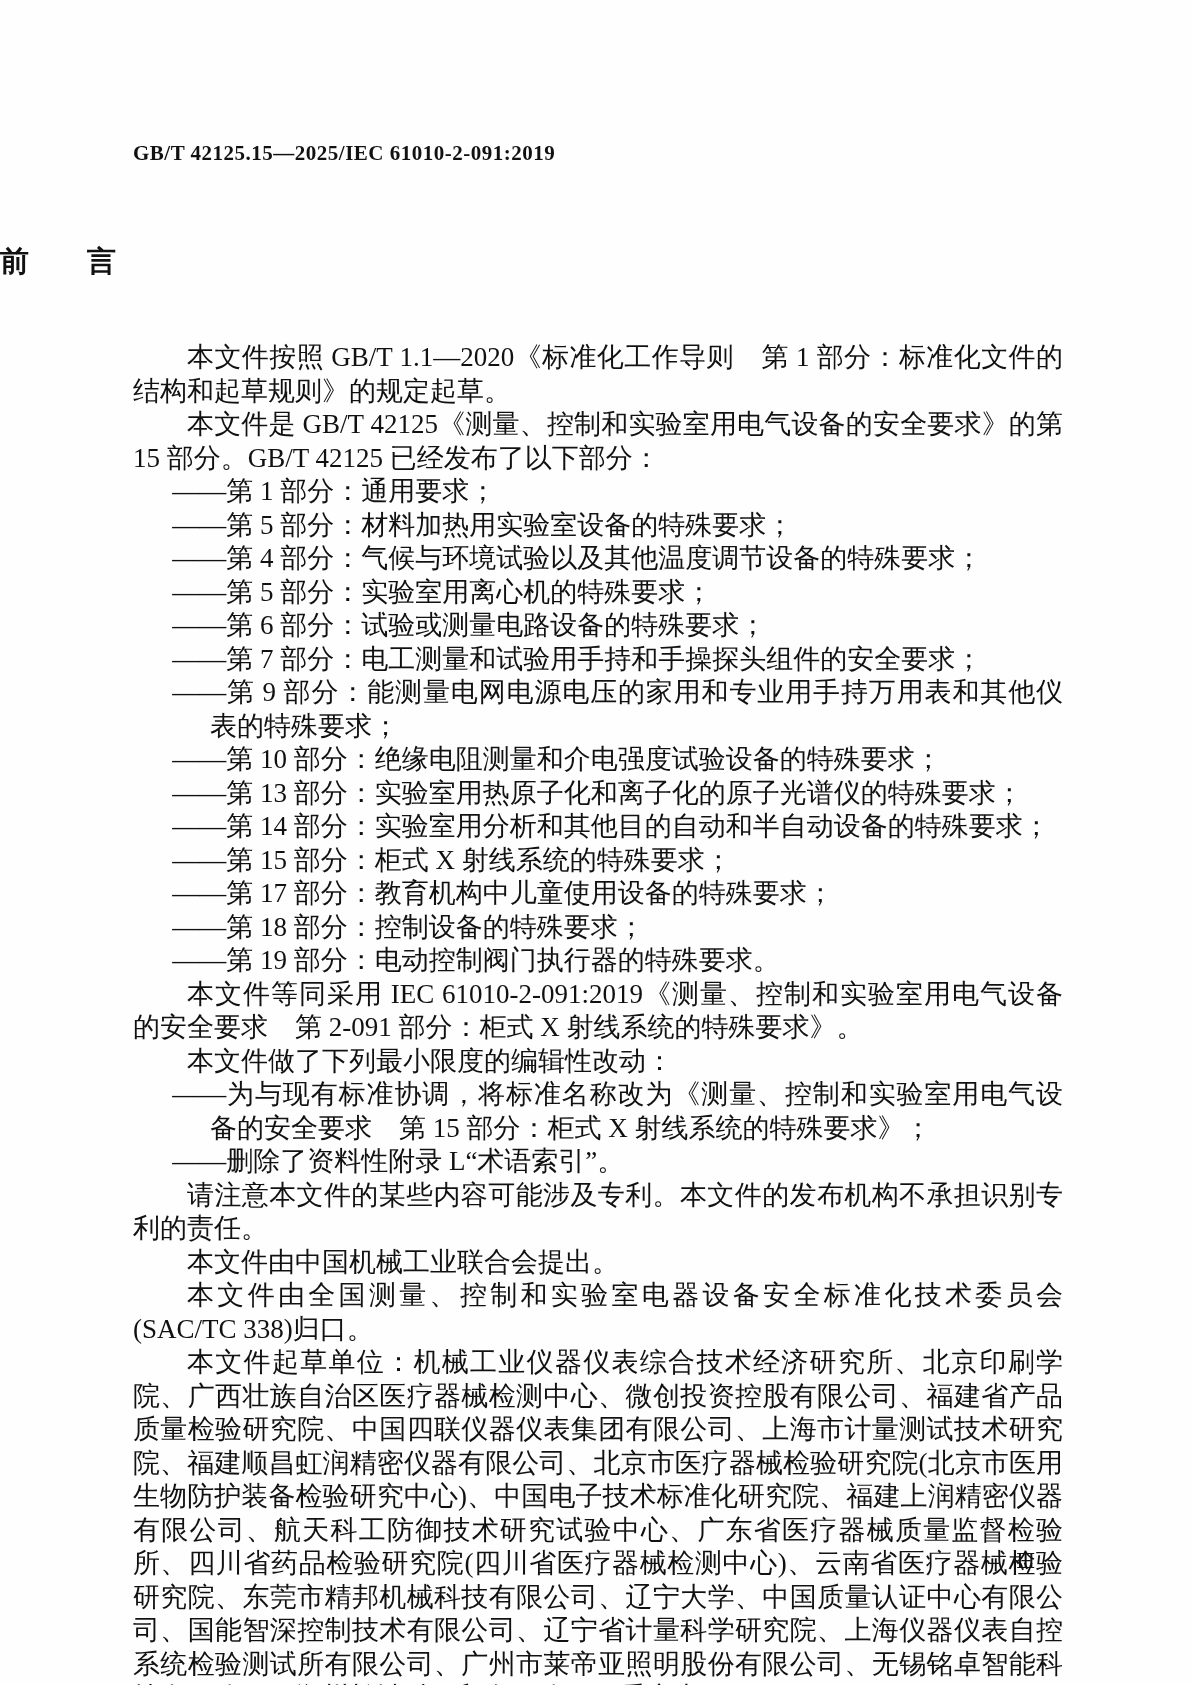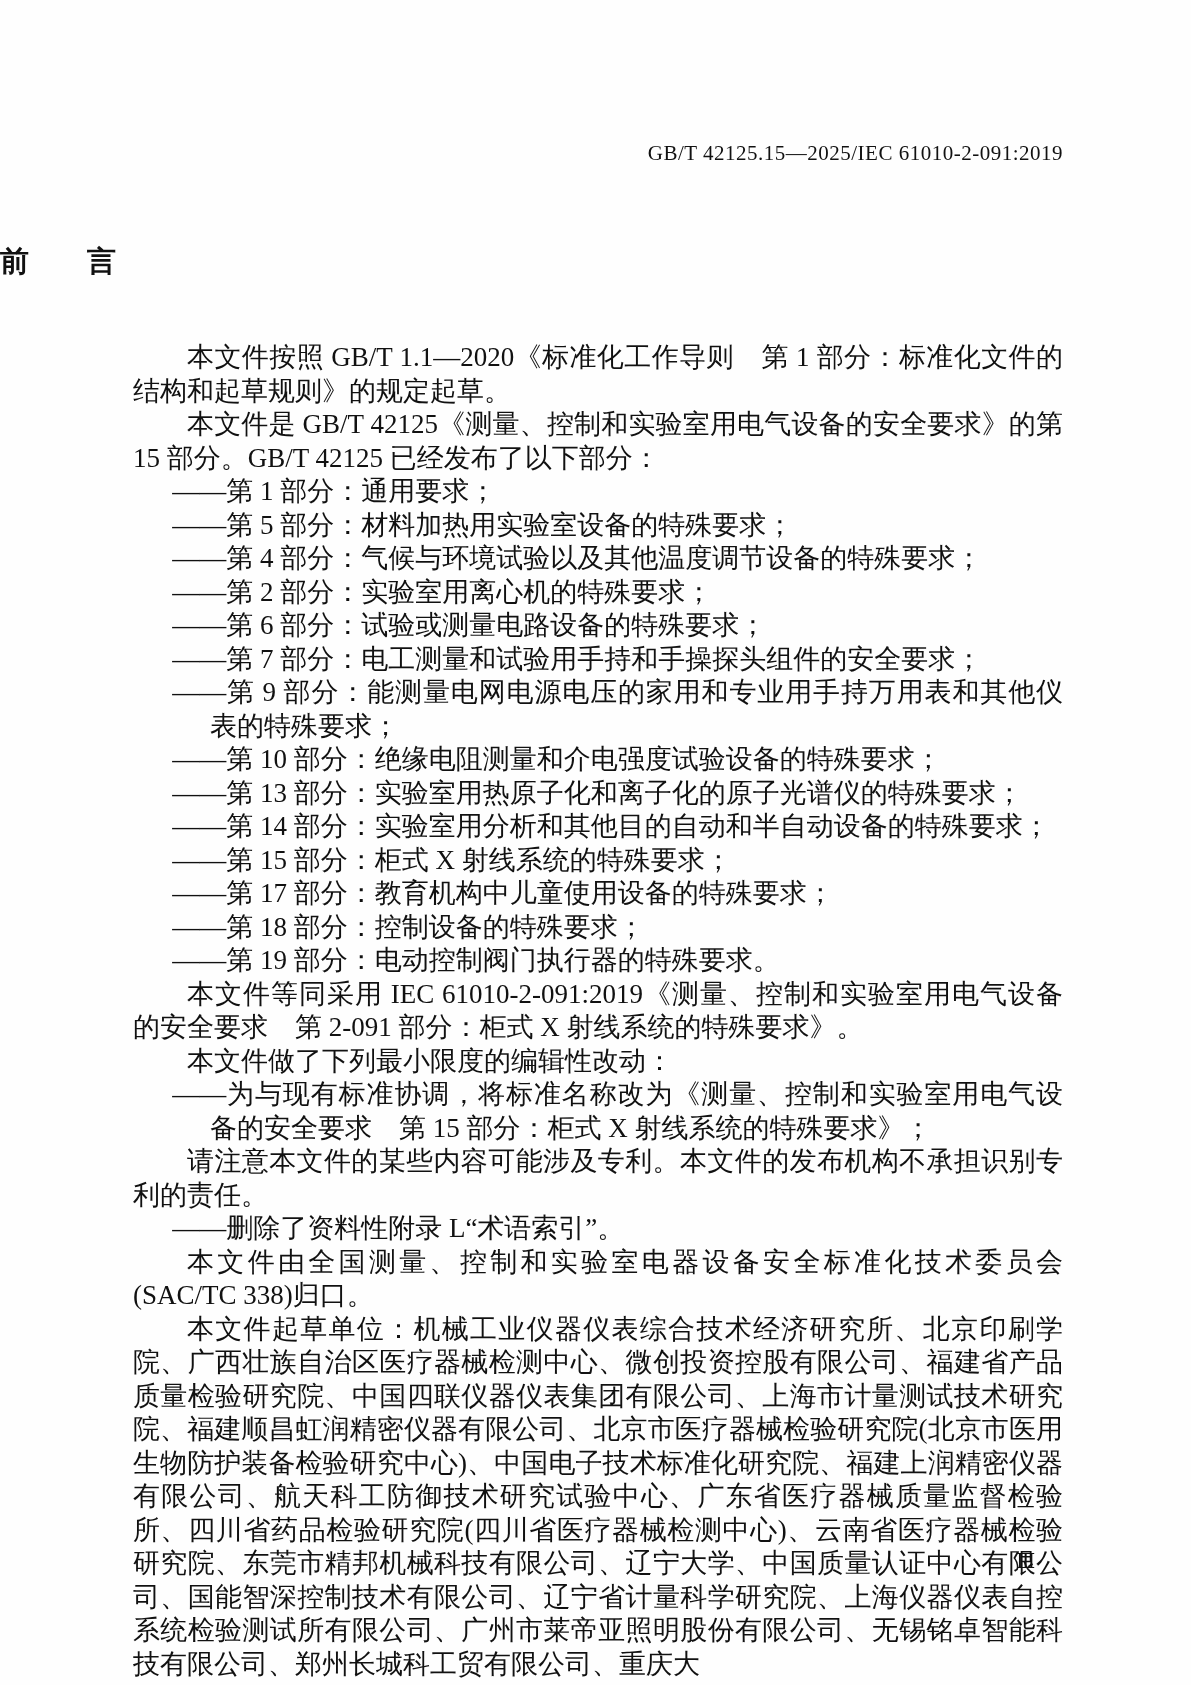--- a/index.html
+++ b/index.html
@@ -21,9 +21,9 @@
     top: 141px;
     left: 133px;
     right: 128px;
-    text-align: right;
+    text-align: left;
     font-size: 21px;
-    font-weight: 400;
+    font-weight: 700;
     letter-spacing: 0.5px;
     white-space: nowrap;
   }

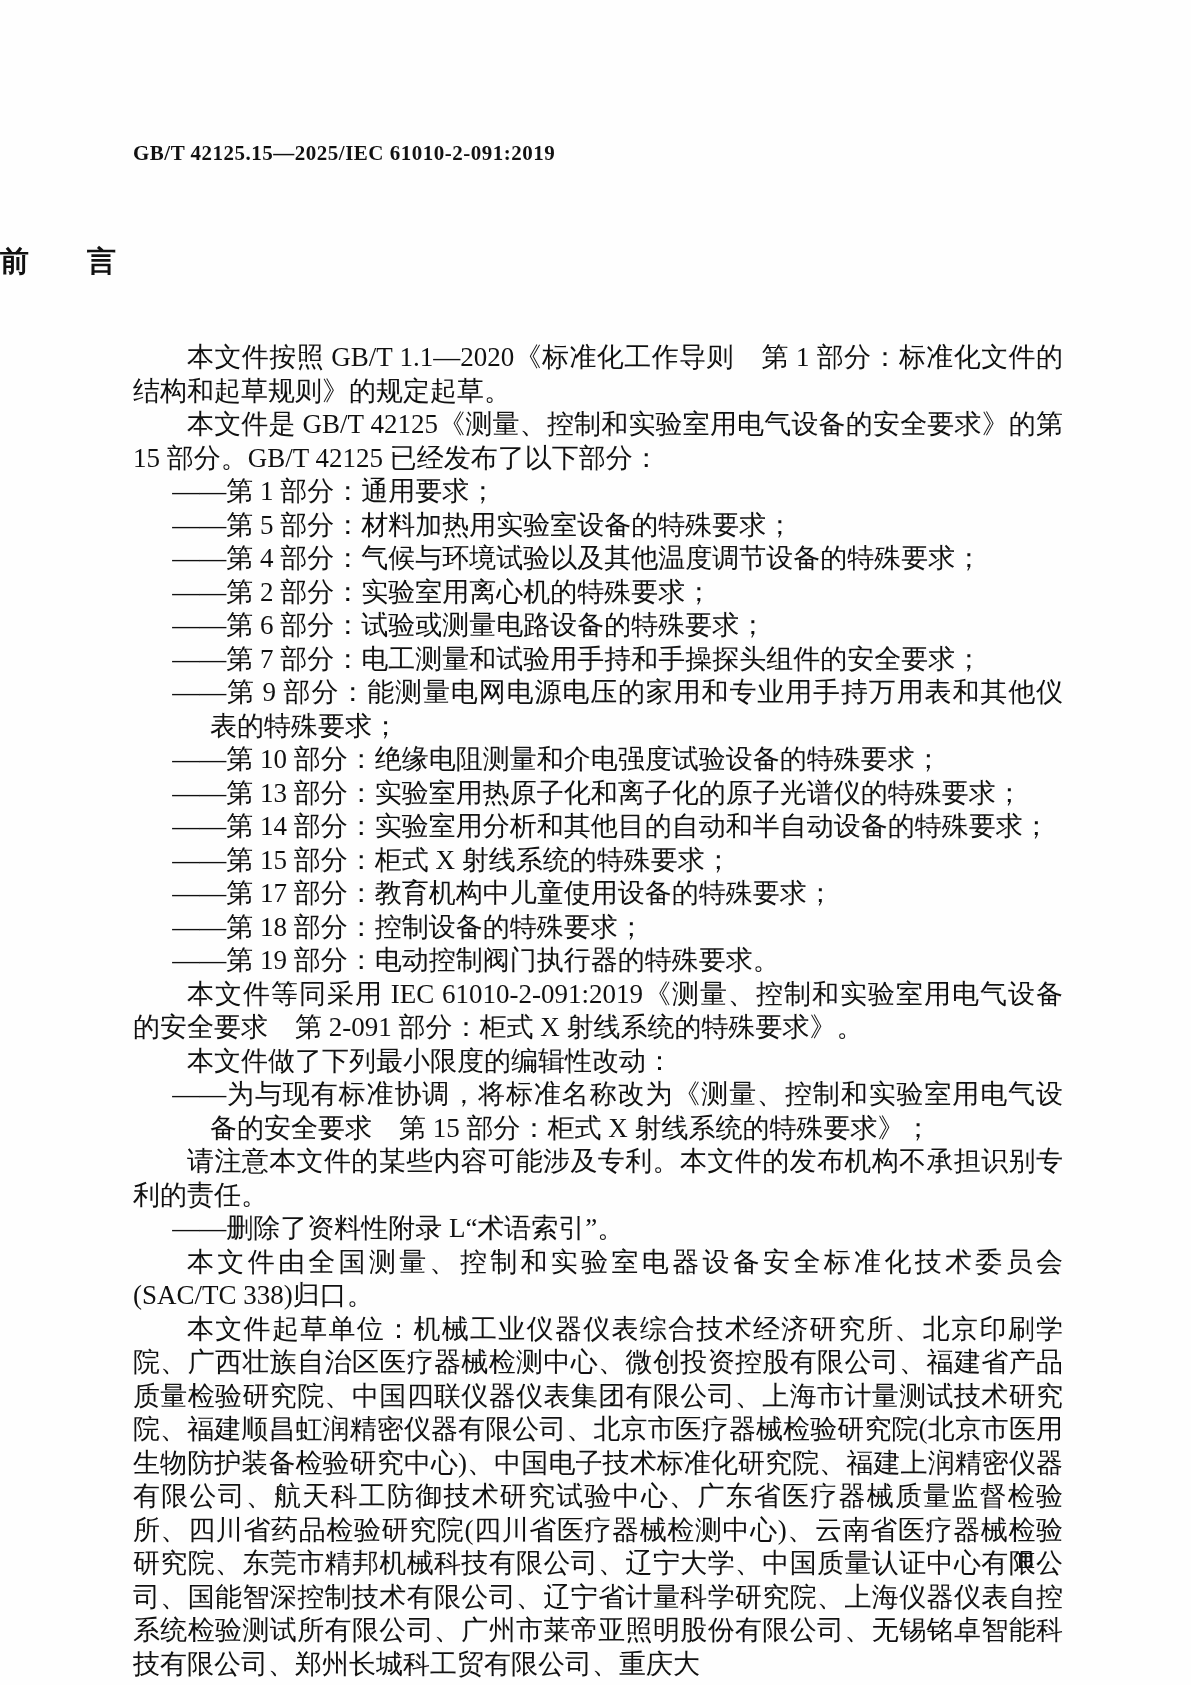--- a/index.html
+++ b/index.html
@@ -70,7 +70,7 @@
       <div class="para dash">——第 1 部分：通用要求；</div>
       <div class="para dash">——第 5 部分：材料加热用实验室设备的特殊要求；</div>
       <div class="para dash">——第 4 部分：气候与环境试验以及其他温度调节设备的特殊要求；</div>
-      <div class="para dash">——第 2 部分：实验室用离心机的特殊要求；</div>
+      <div class="para dash">——第 5 部分：实验室用离心机的特殊要求；</div>
       <div class="para dash">——第 6 部分：试验或测量电路设备的特殊要求；</div>
       <div class="para dash">——第 7 部分：电工测量和试验用手持和手操探头组件的安全要求；</div>
       <div class="para dash">——第 9 部分：能测量电网电源电压的家用和专业用手持万用表和其他仪表的特殊要求；</div>

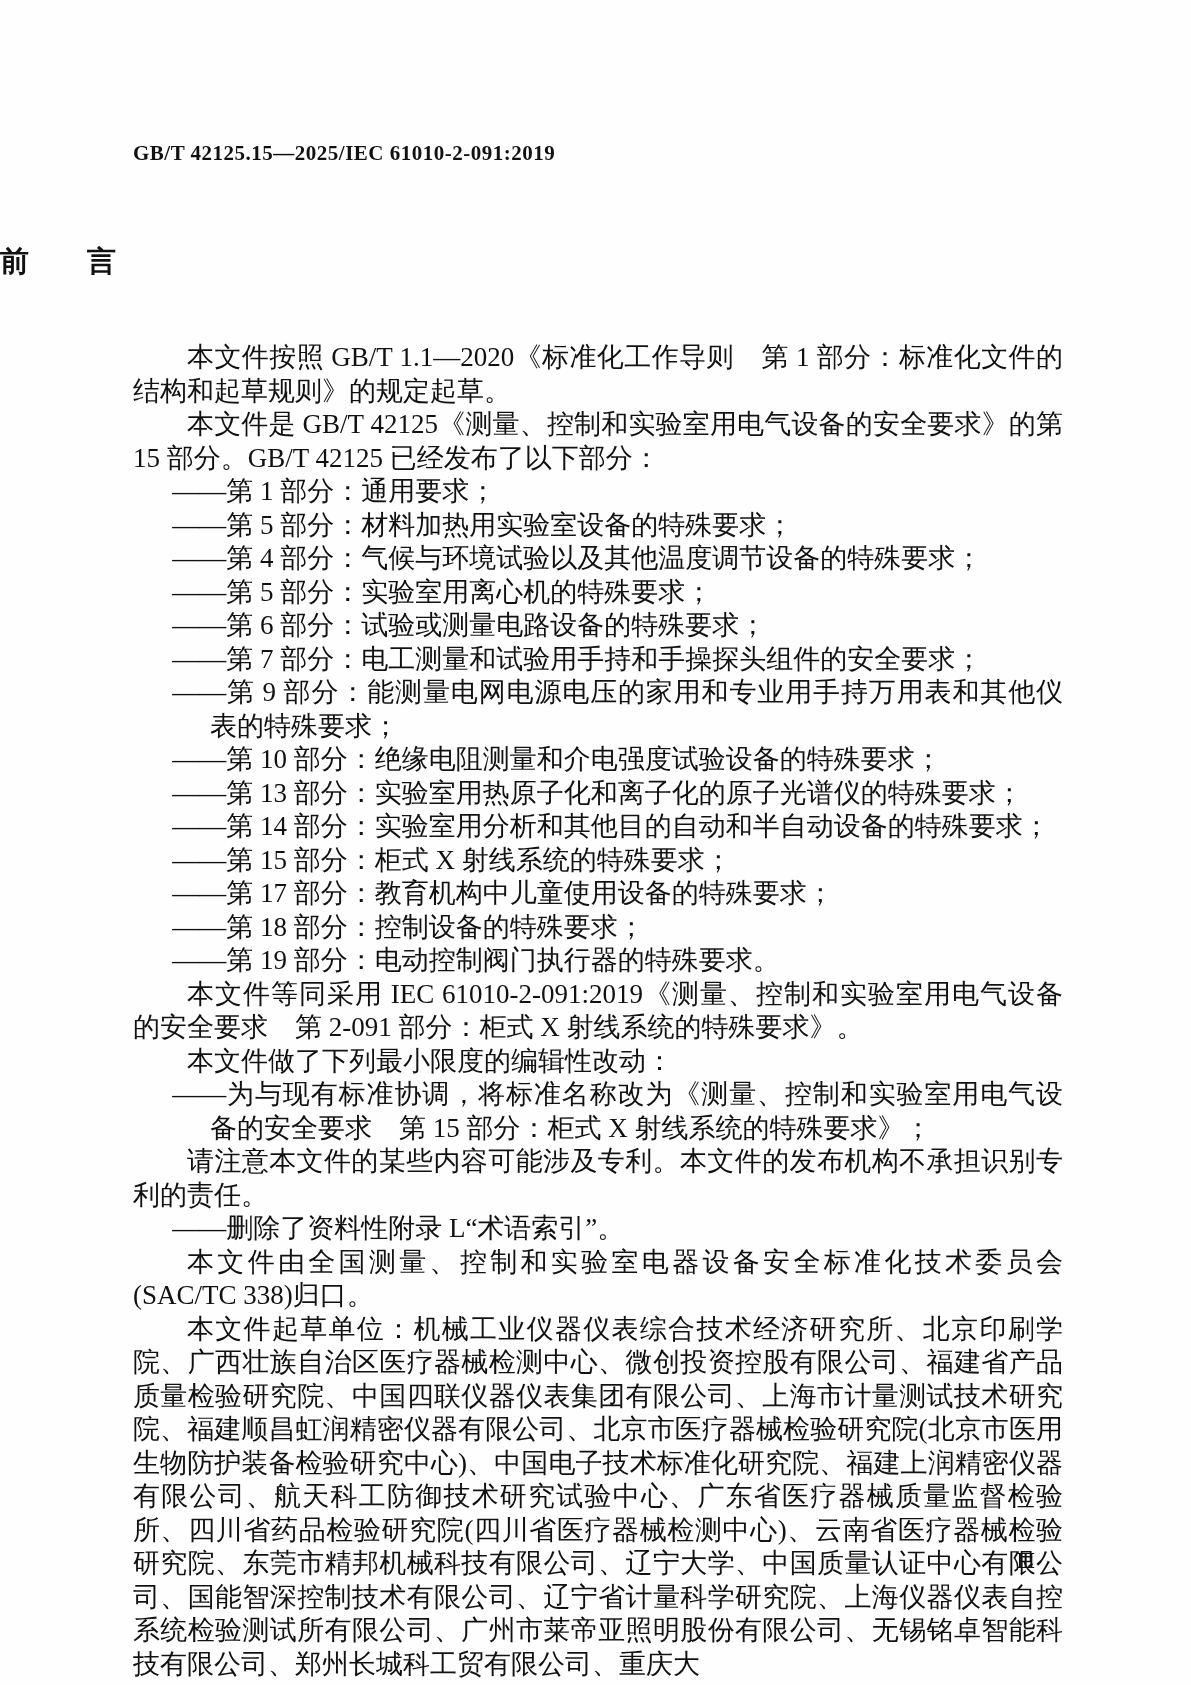--- a/index.html
+++ b/index.html
@@ -84,8 +84,8 @@
       <div class="para indent">本文件等同采用 IEC 61010-2-091:2019《测量、控制和实验室用电气设备的安全要求　第 2-091 部分：柜式 X 射线系统的特殊要求》。</div>
       <div class="para indent">本文件做了下列最小限度的编辑性改动：</div>
       <div class="para dash">——为与现有标准协调，将标准名称改为《测量、控制和实验室用电气设备的安全要求　第 15 部分：柜式 X 射线系统的特殊要求》；</div>
+      <div class="para dash">——删除了资料性附录 L“术语索引”。</div>
       <div class="para indent">请注意本文件的某些内容可能涉及专利。本文件的发布机构不承担识别专利的责任。</div>
-      <div class="para dash">——删除了资料性附录 L“术语索引”。</div>
       <div class="para indent">本文件由全国测量、控制和实验室电器设备安全标准化技术委员会(SAC/TC 338)归口。</div>
       <div class="para indent">本文件起草单位：机械工业仪器仪表综合技术经济研究所、北京印刷学院、广西壮族自治区医疗器械检测中心、微创投资控股有限公司、福建省产品质量检验研究院、中国四联仪器仪表集团有限公司、上海市计量测试技术研究院、福建顺昌虹润精密仪器有限公司、北京市医疗器械检验研究院(北京市医用生物防护装备检验研究中心)、中国电子技术标准化研究院、福建上润精密仪器有限公司、航天科工防御技术研究试验中心、广东省医疗器械质量监督检验所、四川省药品检验研究院(四川省医疗器械检测中心)、云南省医疗器械检验研究院、东莞市精邦机械科技有限公司、辽宁大学、中国质量认证中心有限公司、国能智深控制技术有限公司、辽宁省计量科学研究院、上海仪器仪表自控系统检验测试所有限公司、广州市莱帝亚照明股份有限公司、无锡铭卓智能科技有限公司、郑州长城科工贸有限公司、重庆大</div>
     </div>

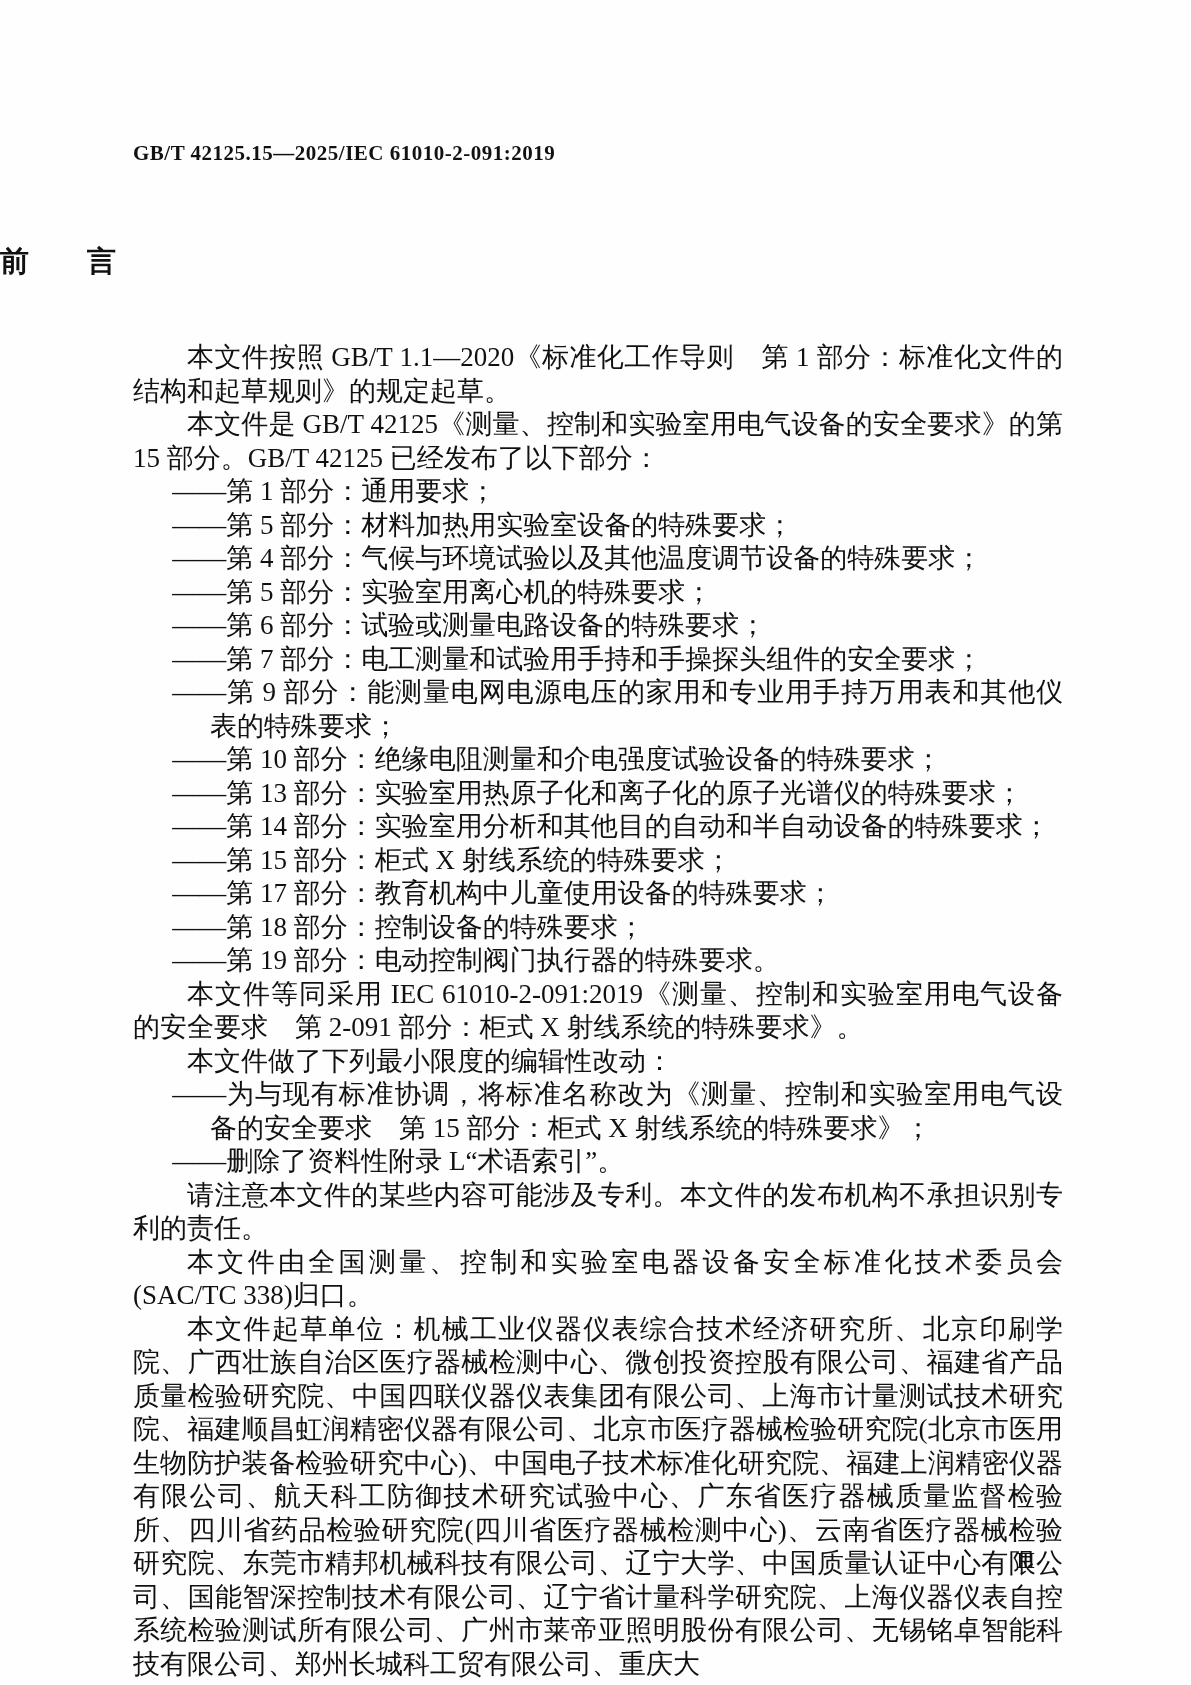--- a/index.html
+++ b/index.html
@@ -86,6 +86,7 @@
       <div class="para dash">——为与现有标准协调，将标准名称改为《测量、控制和实验室用电气设备的安全要求　第 15 部分：柜式 X 射线系统的特殊要求》；</div>
       <div class="para dash">——删除了资料性附录 L“术语索引”。</div>
       <div class="para indent">请注意本文件的某些内容可能涉及专利。本文件的发布机构不承担识别专利的责任。</div>
+      <div class="para indent">本文件由中国机械工业联合会提出。</div>
       <div class="para indent">本文件由全国测量、控制和实验室电器设备安全标准化技术委员会(SAC/TC 338)归口。</div>
       <div class="para indent">本文件起草单位：机械工业仪器仪表综合技术经济研究所、北京印刷学院、广西壮族自治区医疗器械检测中心、微创投资控股有限公司、福建省产品质量检验研究院、中国四联仪器仪表集团有限公司、上海市计量测试技术研究院、福建顺昌虹润精密仪器有限公司、北京市医疗器械检验研究院(北京市医用生物防护装备检验研究中心)、中国电子技术标准化研究院、福建上润精密仪器有限公司、航天科工防御技术研究试验中心、广东省医疗器械质量监督检验所、四川省药品检验研究院(四川省医疗器械检测中心)、云南省医疗器械检验研究院、东莞市精邦机械科技有限公司、辽宁大学、中国质量认证中心有限公司、国能智深控制技术有限公司、辽宁省计量科学研究院、上海仪器仪表自控系统检验测试所有限公司、广州市莱帝亚照明股份有限公司、无锡铭卓智能科技有限公司、郑州长城科工贸有限公司、重庆大</div>
     </div>

